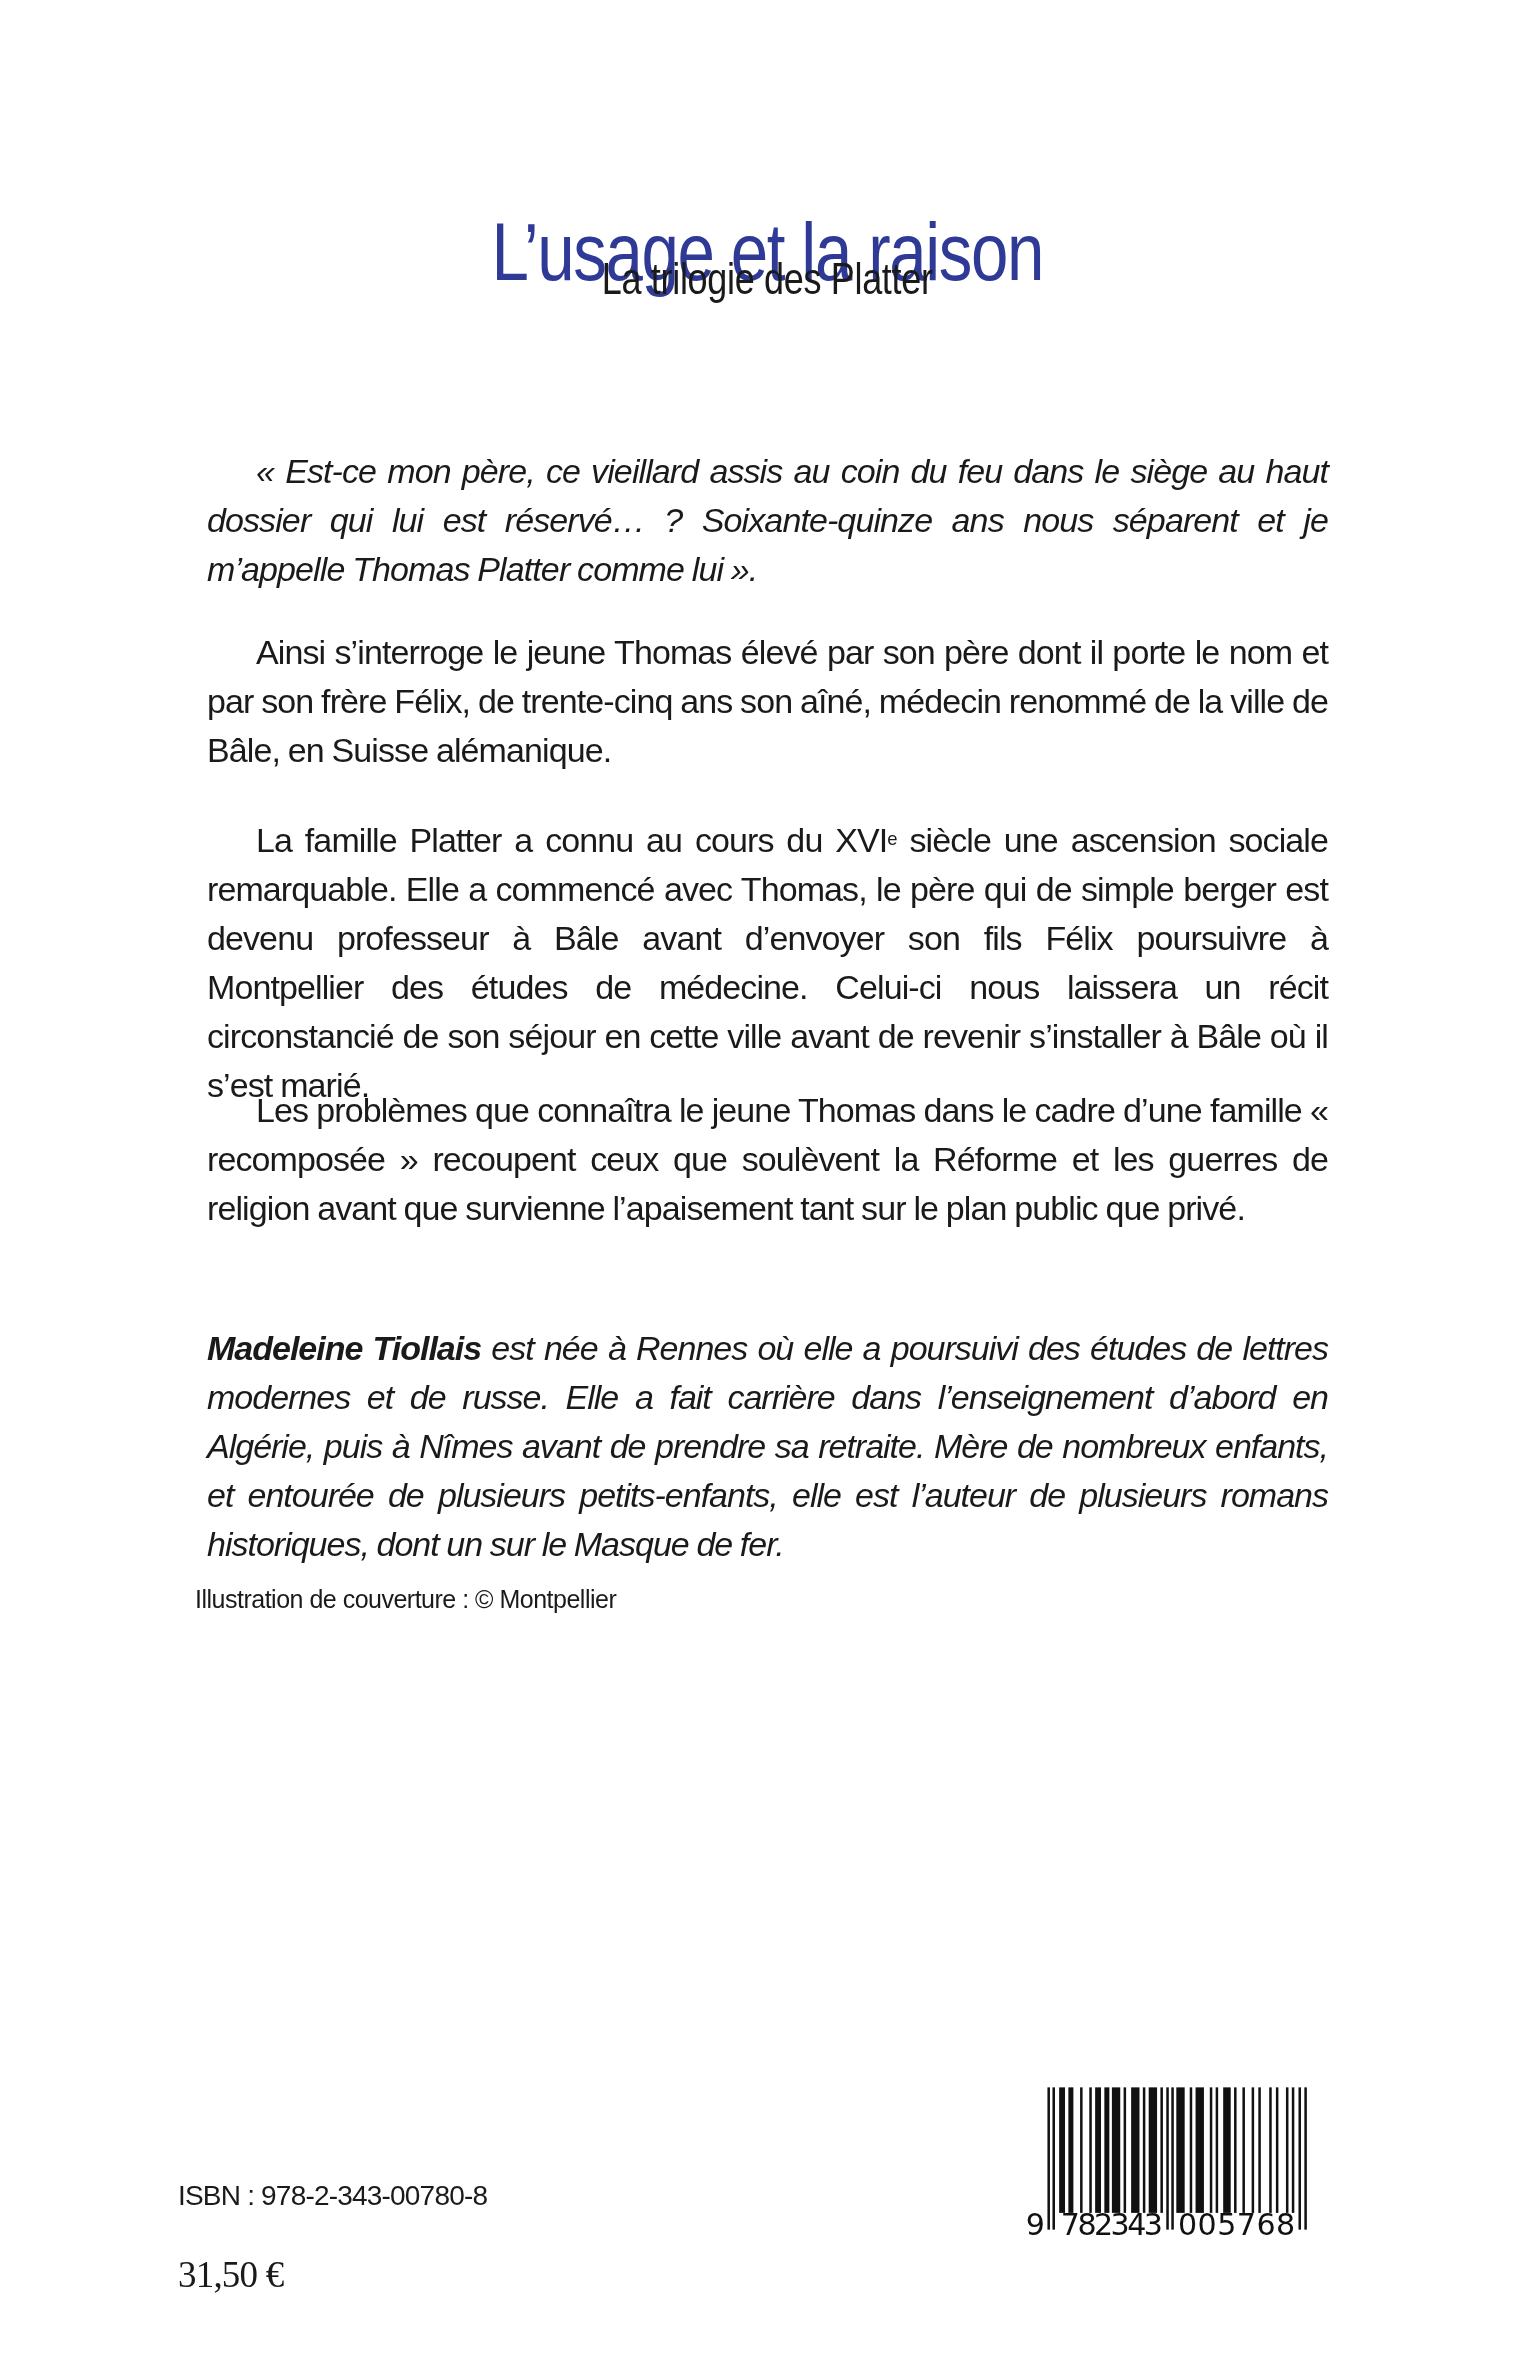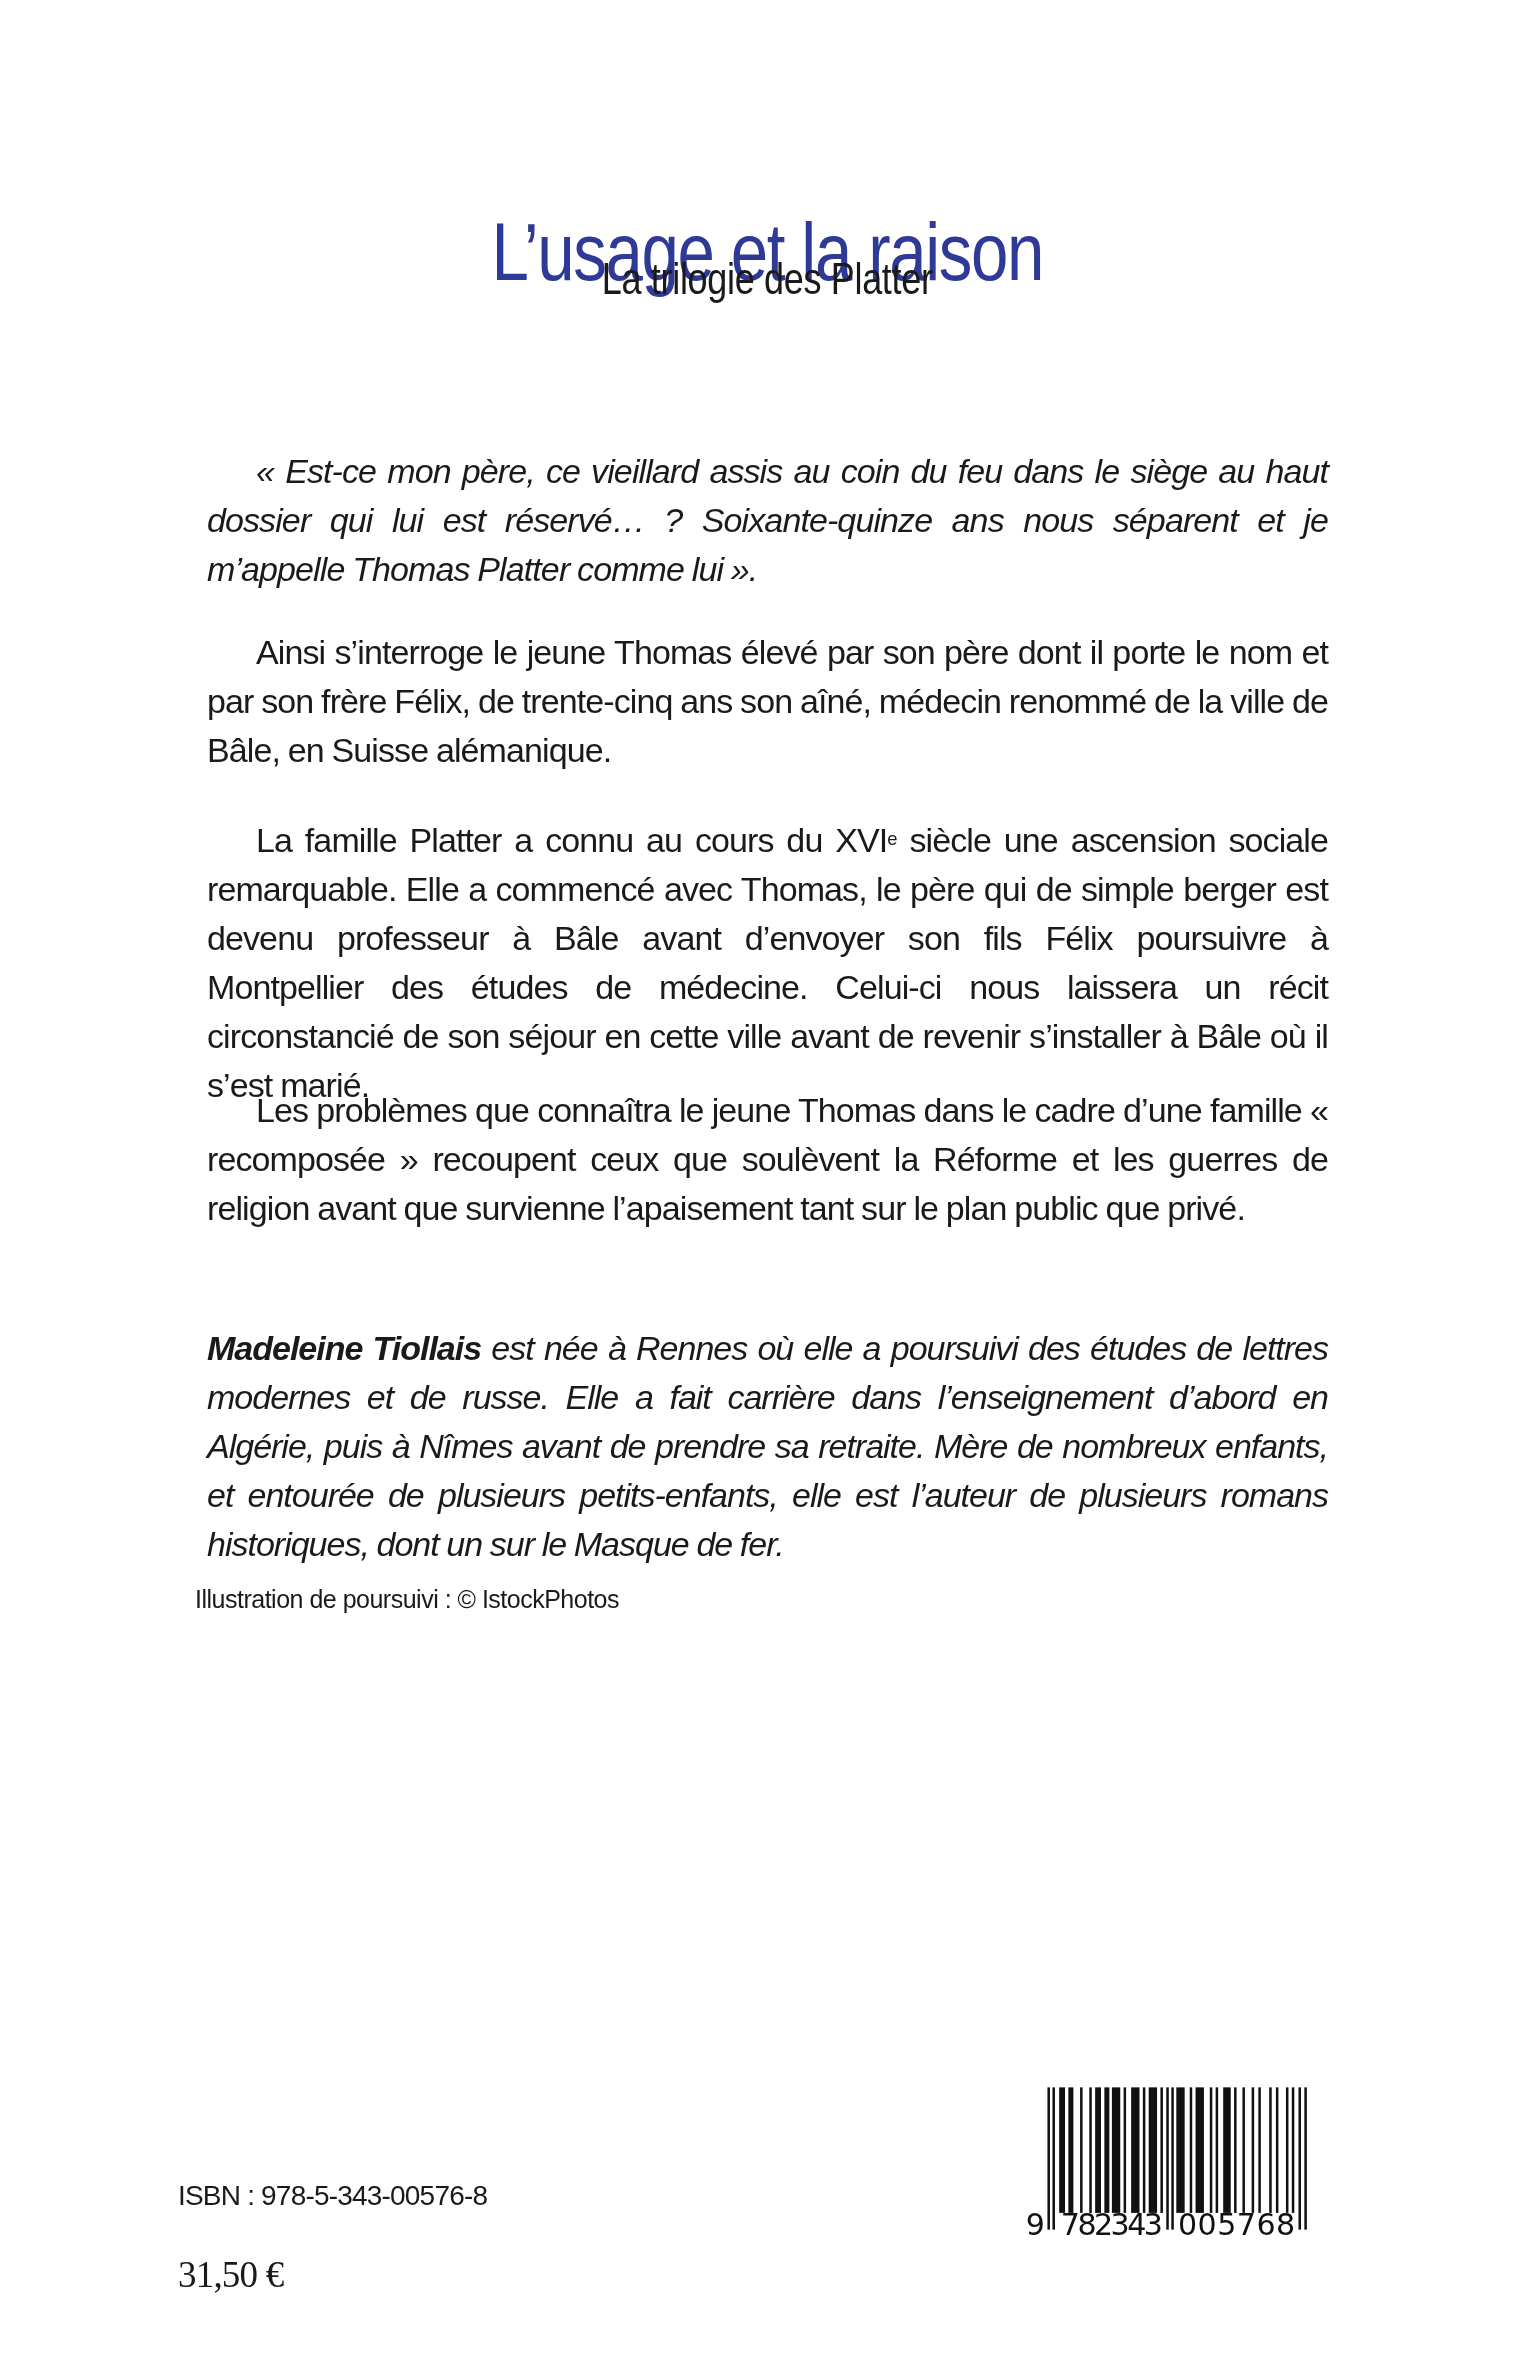--- a/index.html
+++ b/index.html
@@ -136,7 +136,7 @@
   <p><span class="author">Madeleine Tiollais</span><span> est née à Rennes où elle a poursuivi des études de lettres modernes et de russe. Elle a fait carrière dans l’enseignement d’abord en Algérie, puis à Nîmes avant de prendre sa retraite. Mère de nombreux enfants, et entourée de plusieurs petits-enfants, elle est l’auteur de plusieurs romans historiques, dont un sur le Masque de fer.</span></p>
 </div>
 
-<div class="credit">Illustration de poursuivi : © IstockPhotos</div>
+<div class="credit">Illustration de couverture : © Montpellier</div>
 
 <div class="isbn">ISBN : 978-5-343-00576-8</div>
 <div class="price">31,50 €</div>

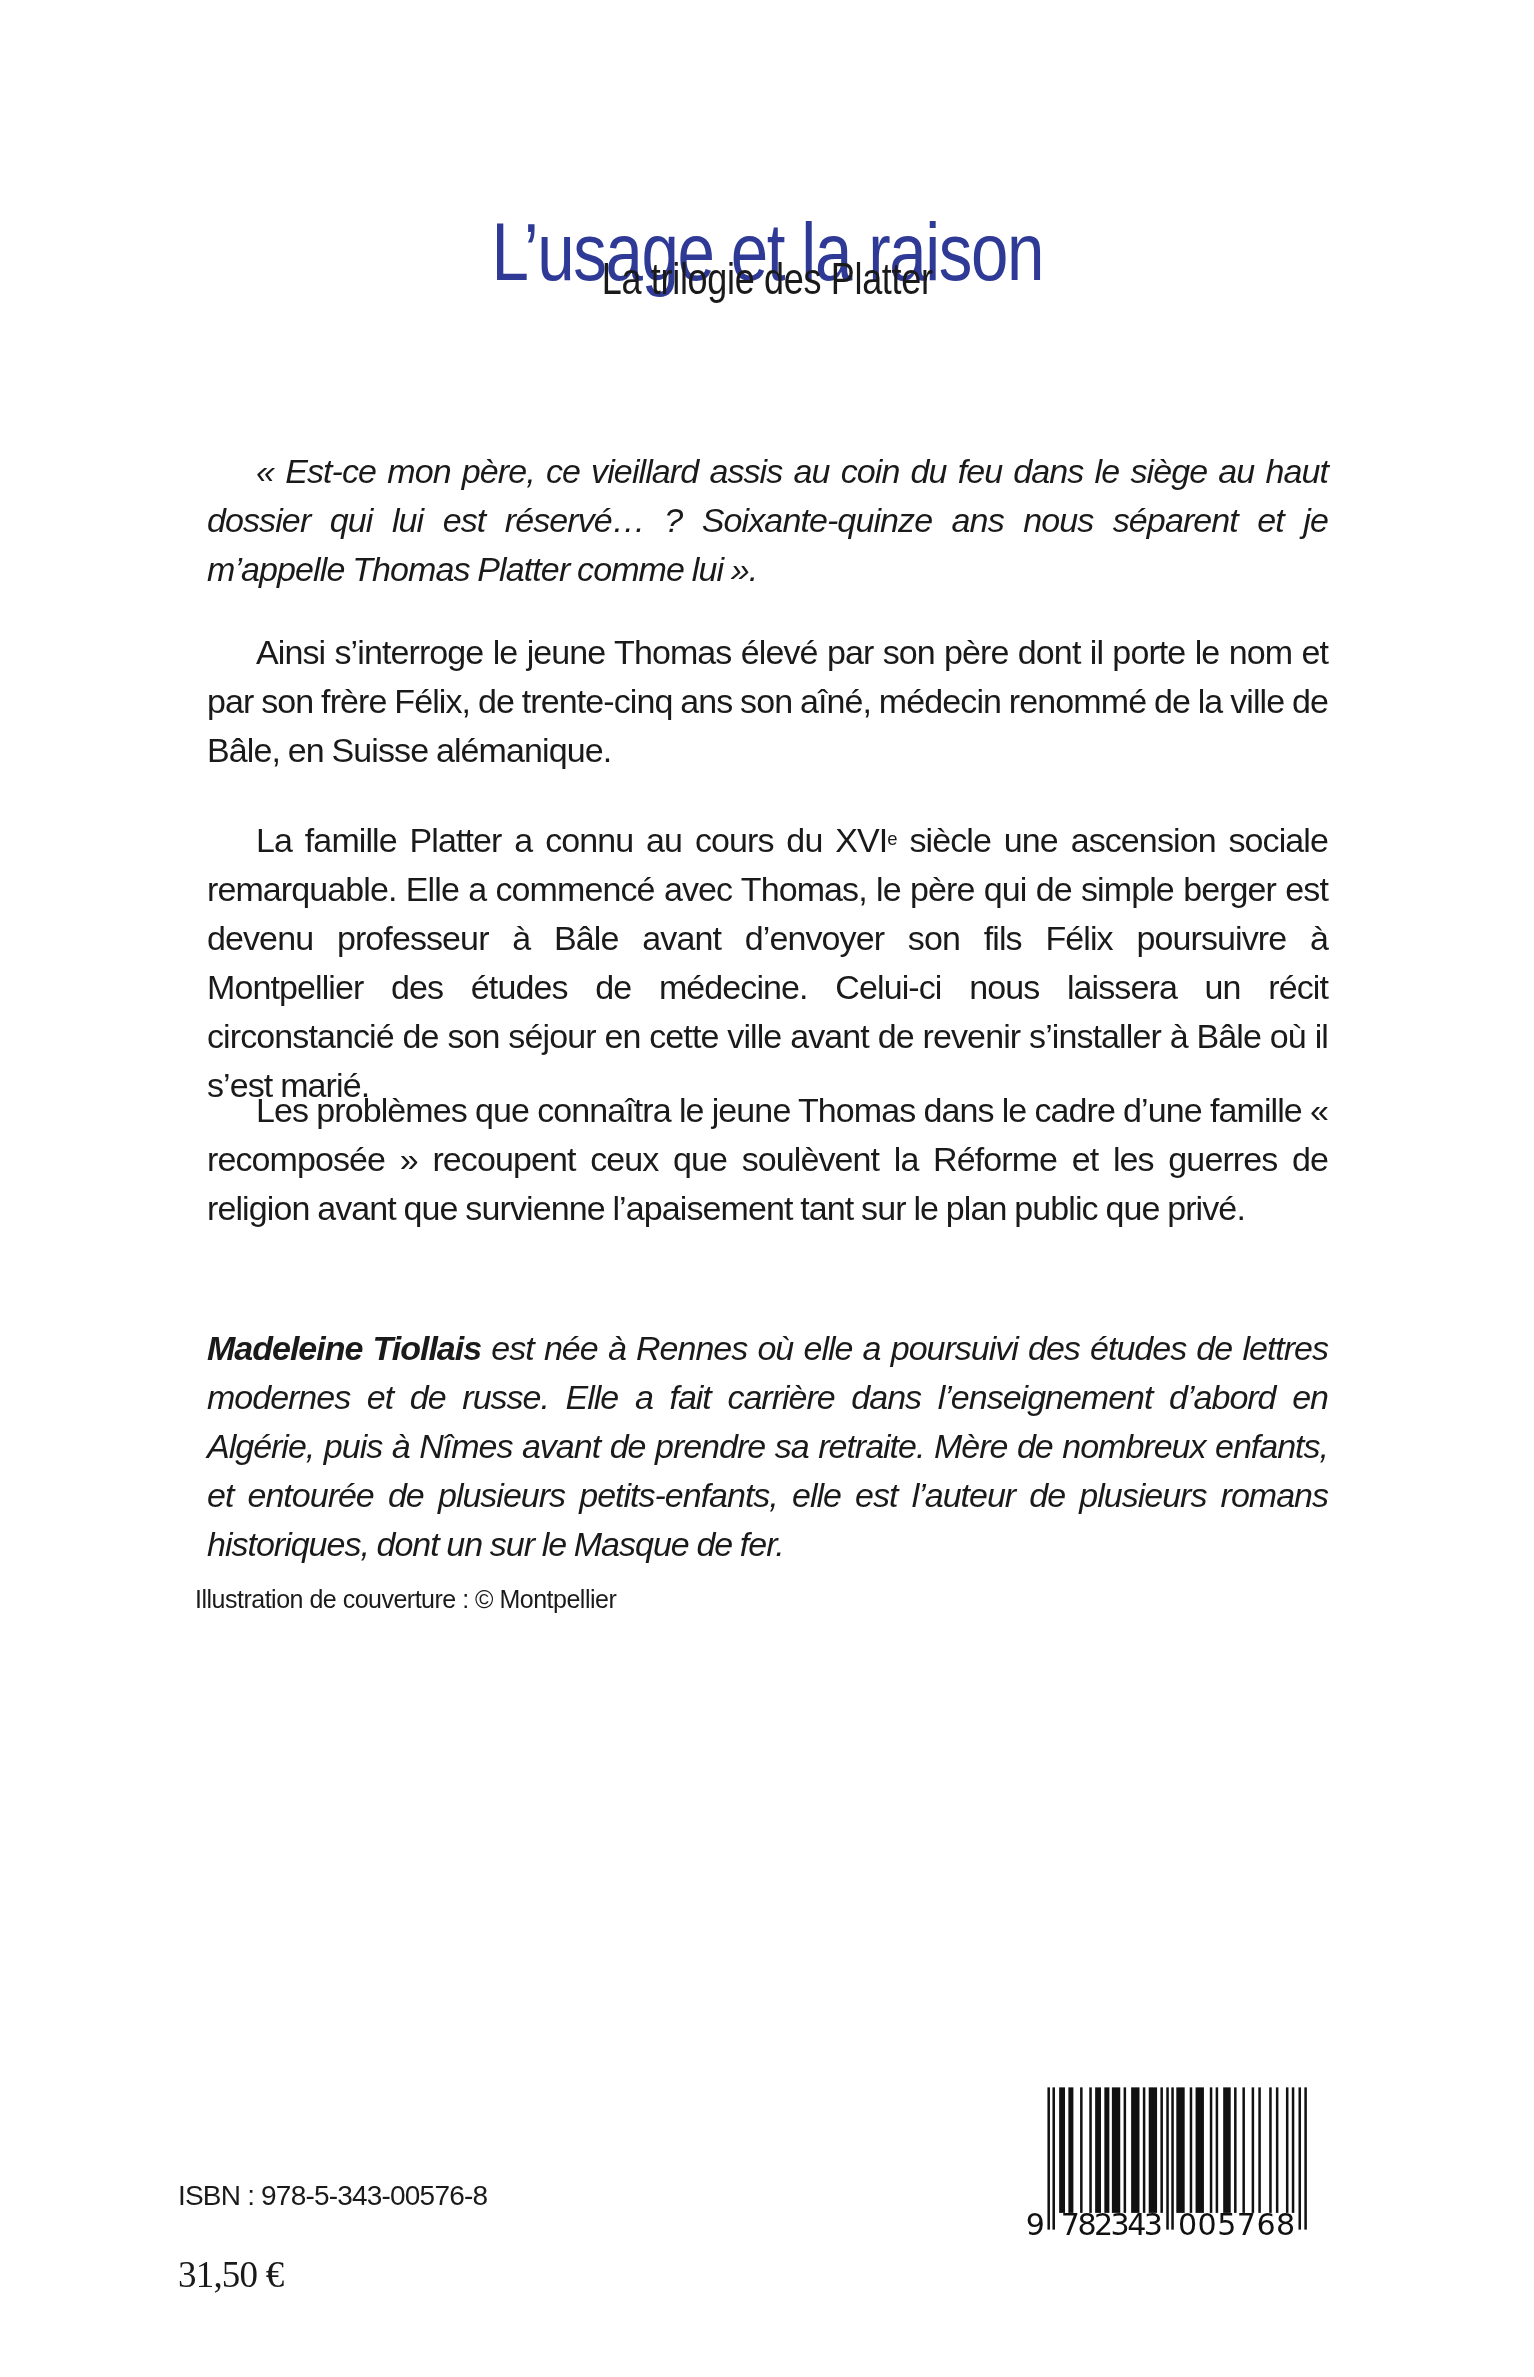--- a/index.html
+++ b/index.html
@@ -138,7 +138,7 @@
 
 <div class="credit">Illustration de couverture : © Montpellier</div>
 
-<div class="isbn">ISBN : 978-5-343-00576-8</div>
+<div class="isbn">ISBN : 978-2-343-00780-8</div>
 <div class="price">31,50 €</div>
 
 <div class="barcode">

